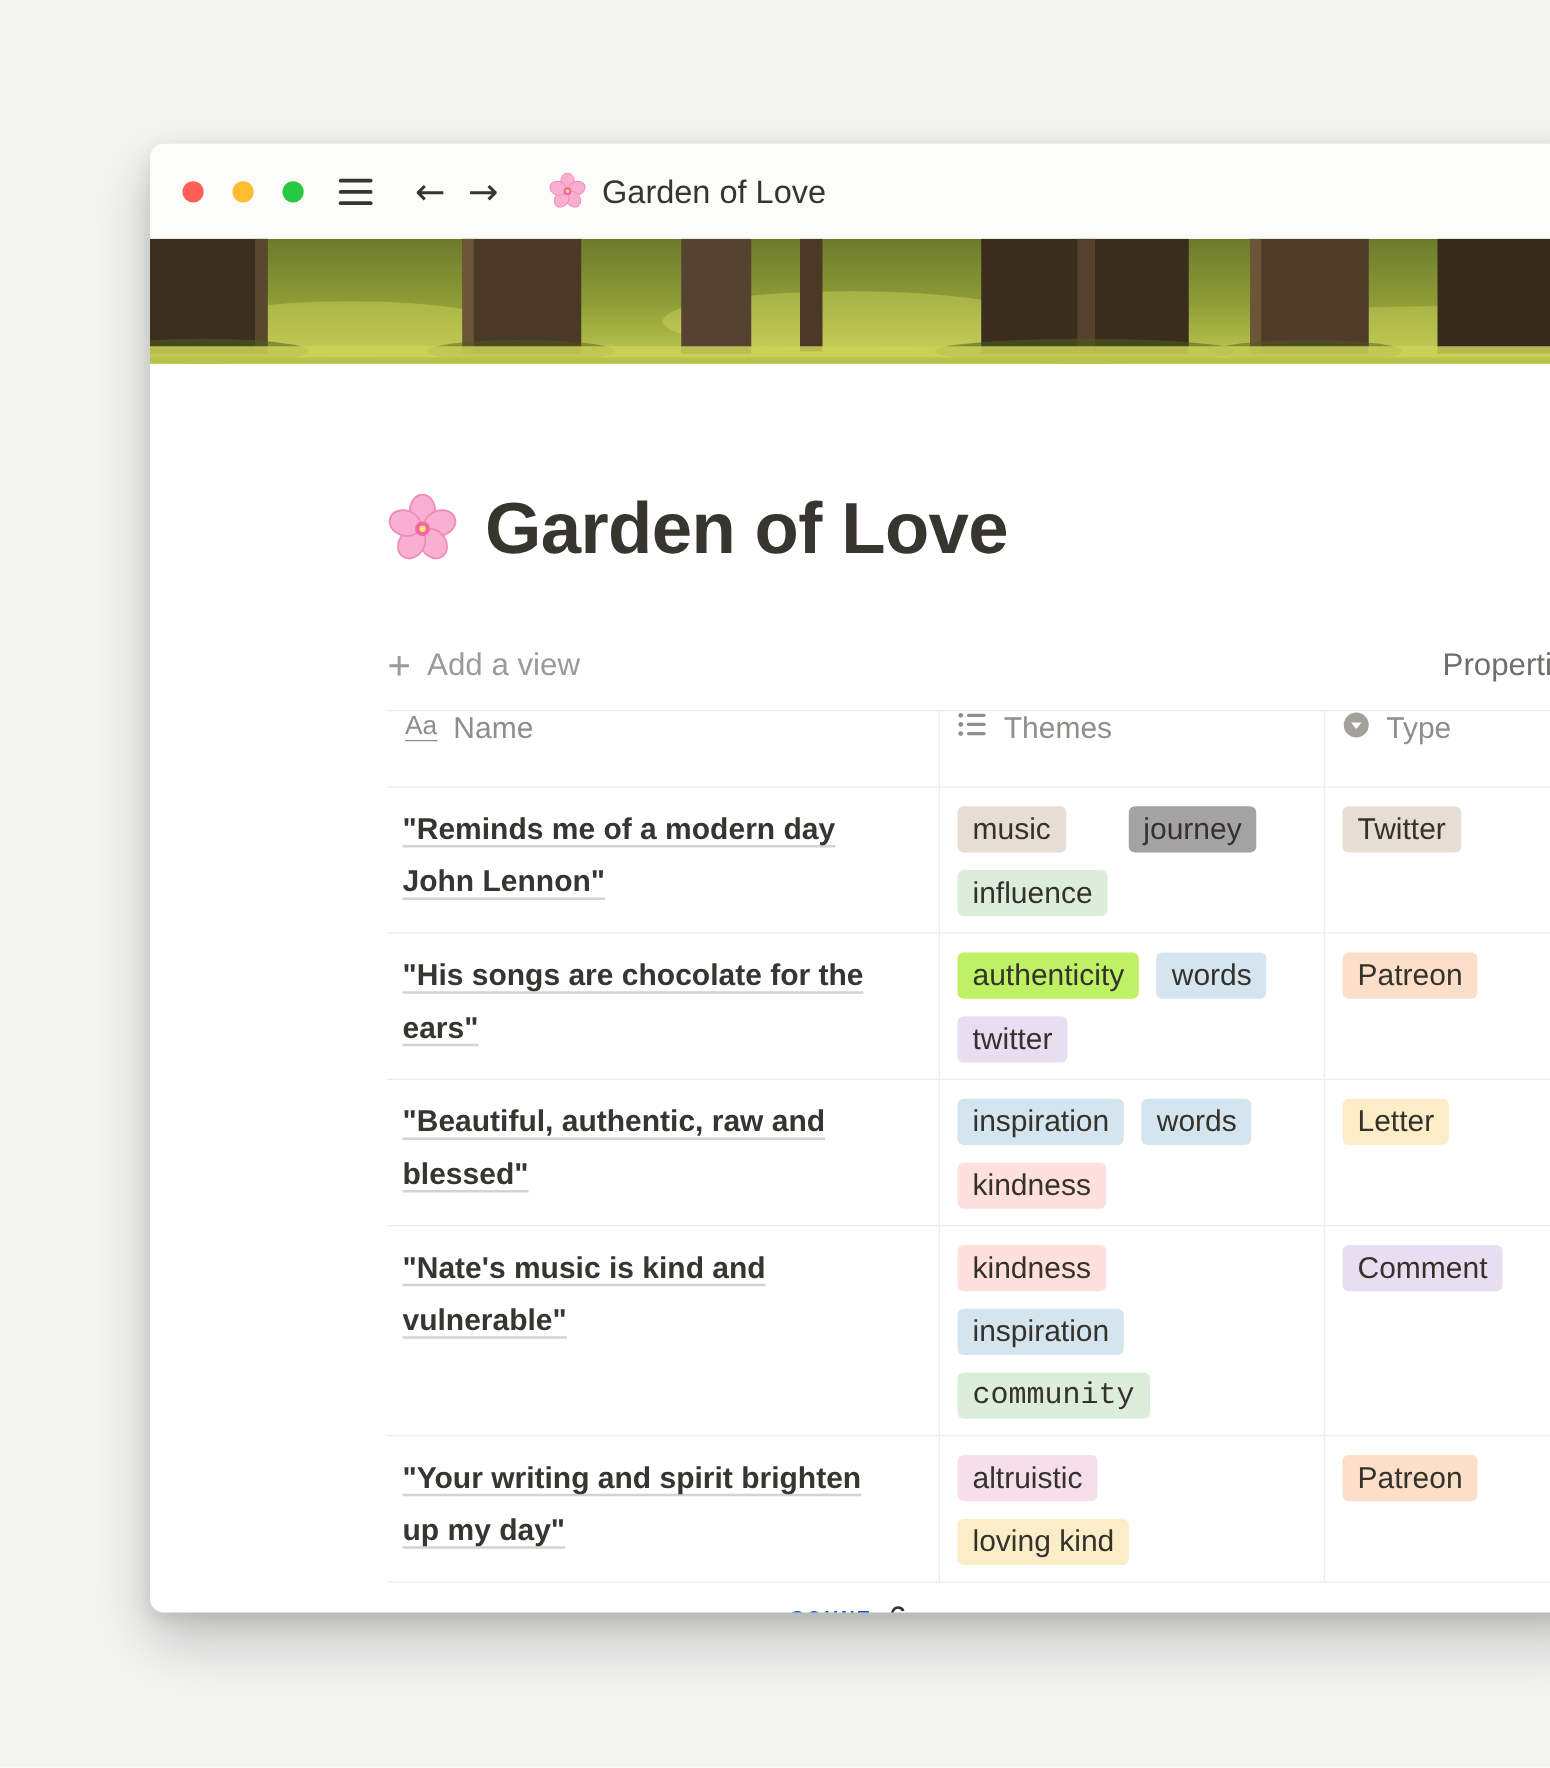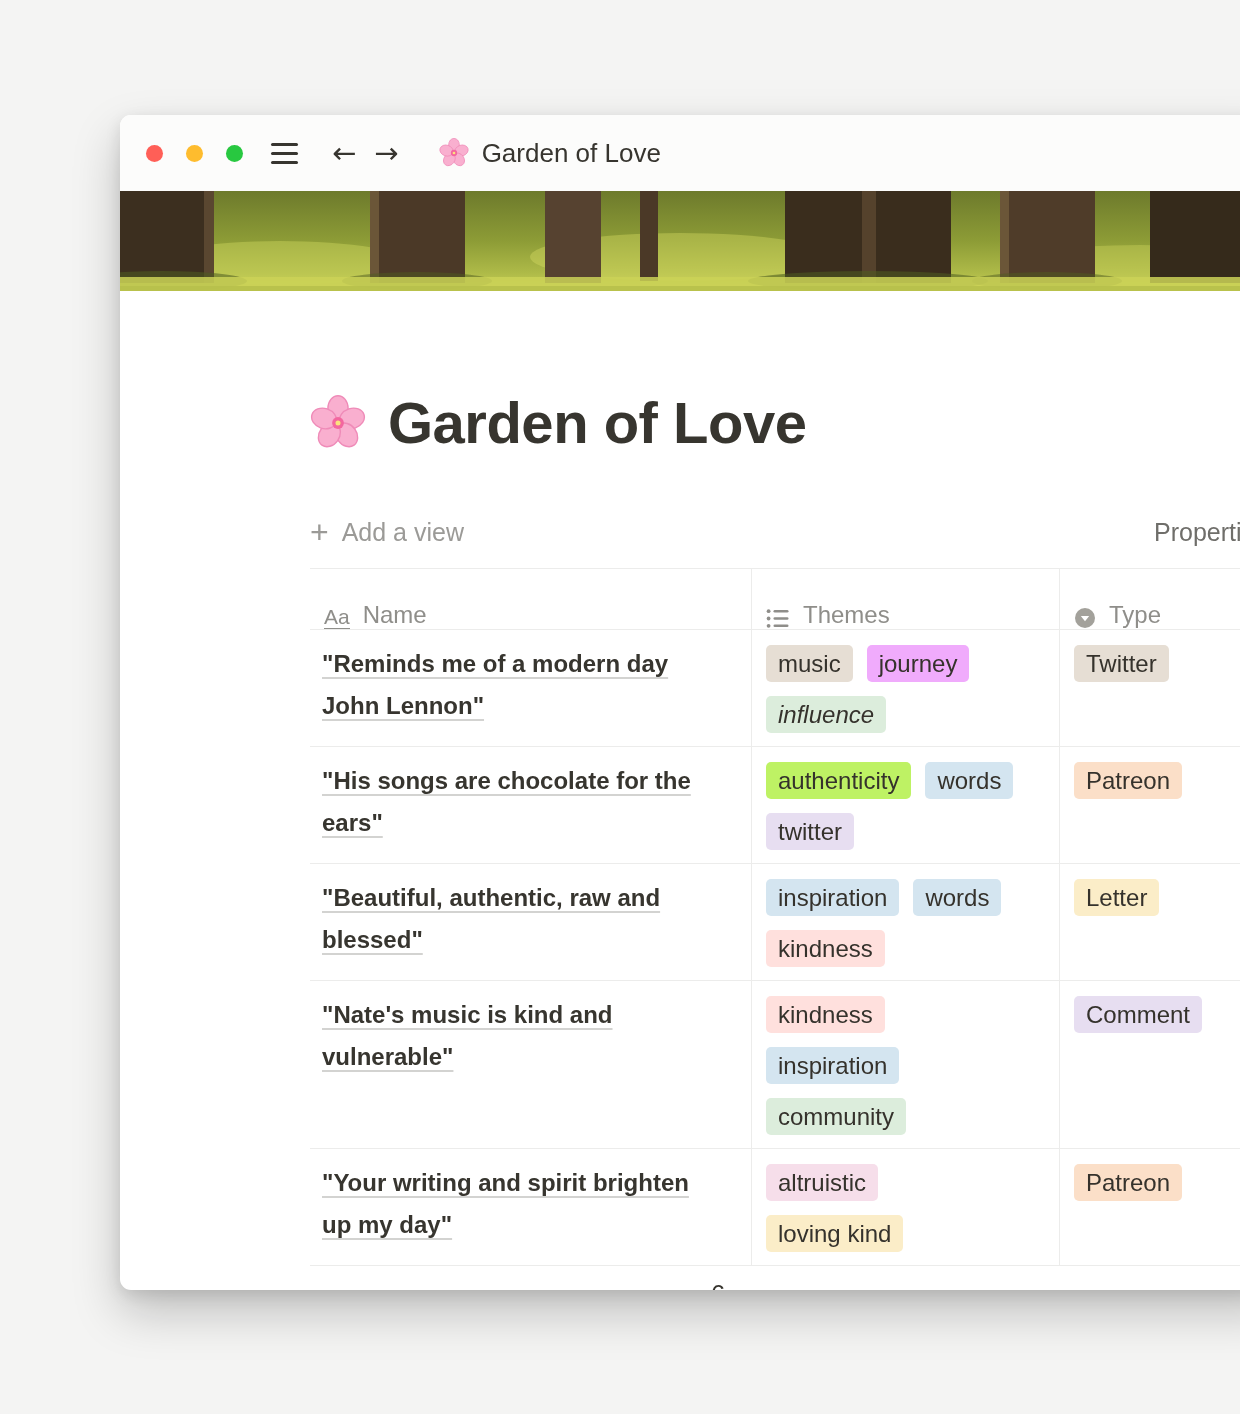--- a/index.html
+++ b/index.html
@@ -46,7 +46,7 @@
   .table { margin-top:20px; }
   .thead, .trow { display:grid; grid-template-columns:442px 308px 1fr; }
   .thead { border-top:1px solid #ececeb; border-bottom:1px solid #ececeb; height:62px; }
-  .hcell { display:flex; align-items:flex-end; gap:13px; color:#8f8e8a; font-size:24px; padding-left:14px; border-right:1px solid #ececeb; cursor:pointer; }
+  .hcell { display:flex; align-items:flex-start; gap:13px; color:#8f8e8a; font-size:24px; padding-left:14px; border-right:1px solid #ececeb; cursor:pointer; }
   .hcell:last-child { border-right:none; }
   .aa { font-size:21px; color:#8f8e8a; border-bottom:1.5px solid #8f8e8a; line-height:1.1; }
   .hicon { display:flex; align-items:center; }

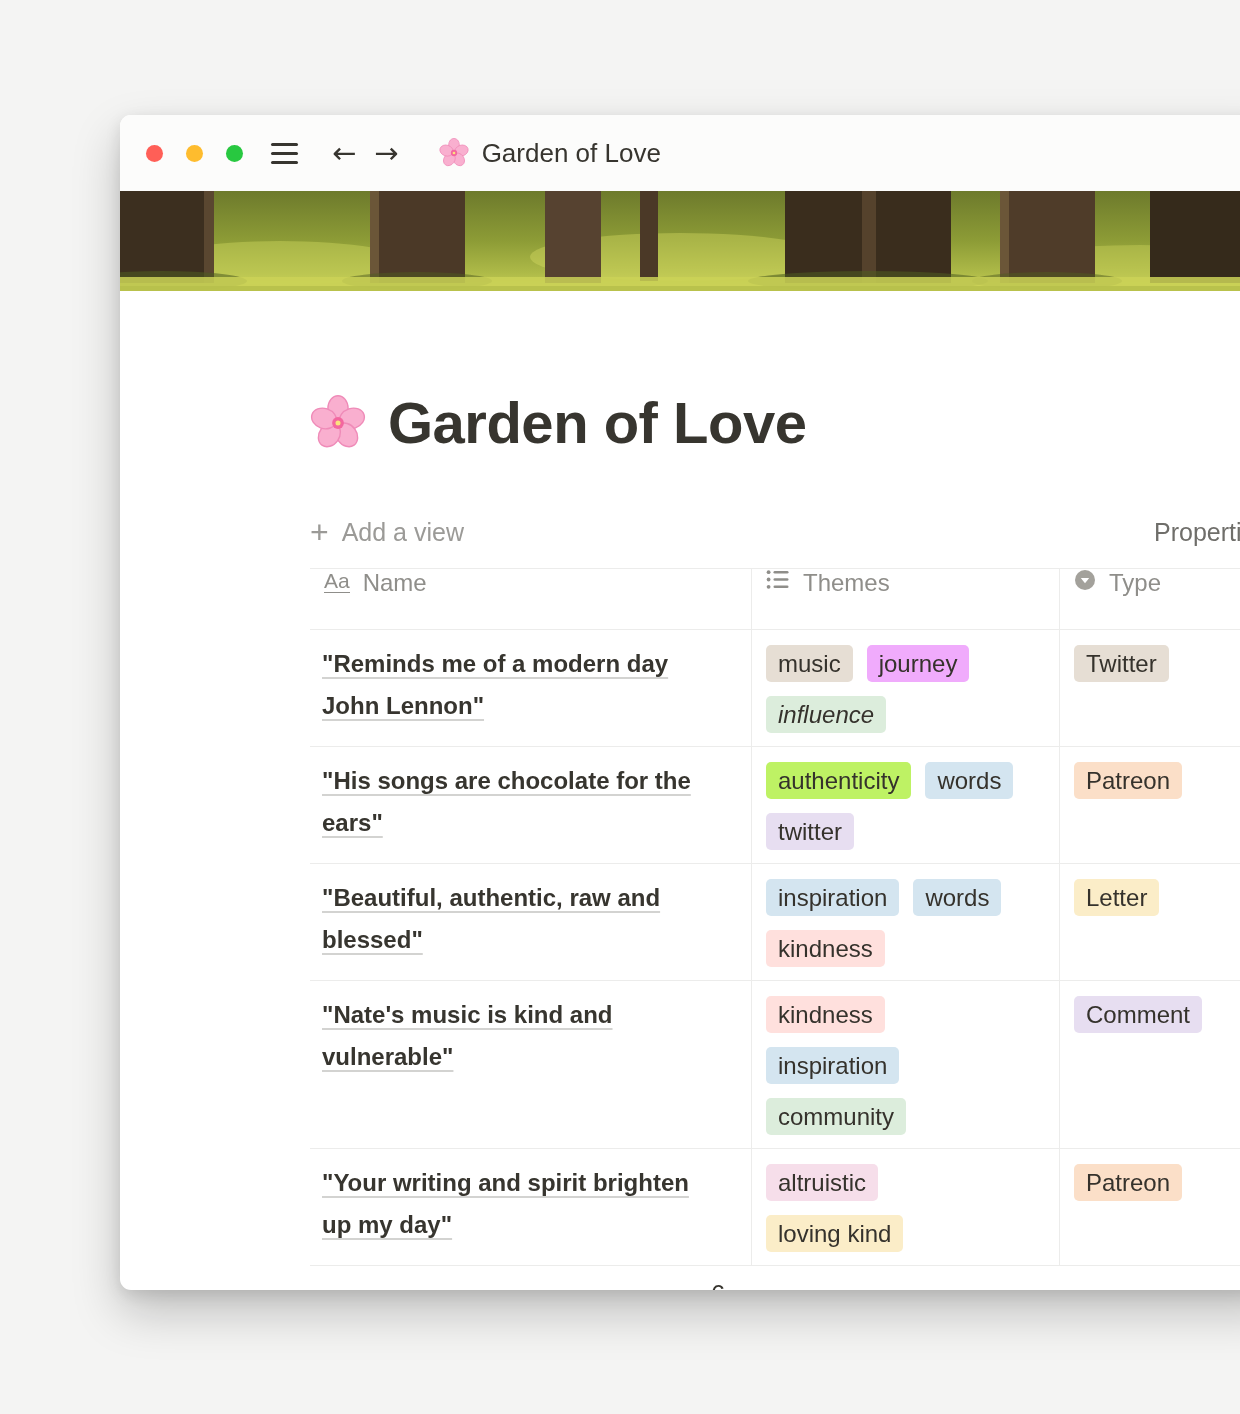--- a/index.html
+++ b/index.html
@@ -204,7 +204,7 @@
             <div class="cell">
               <div class="tags">
                 <div class="pill" style="background: rgb(230, 222, 212);">music</div>
-                <div class="pill" style="background: #f0abfc;">journey</div>
+                <div class="pill" style="background: #a3a3a3; margin-left: 36px;">journey</div>
                 <div class="pill" style="background: rgb(220, 237, 220); font-style: italic;">influence</div>
               </div>
             </div>

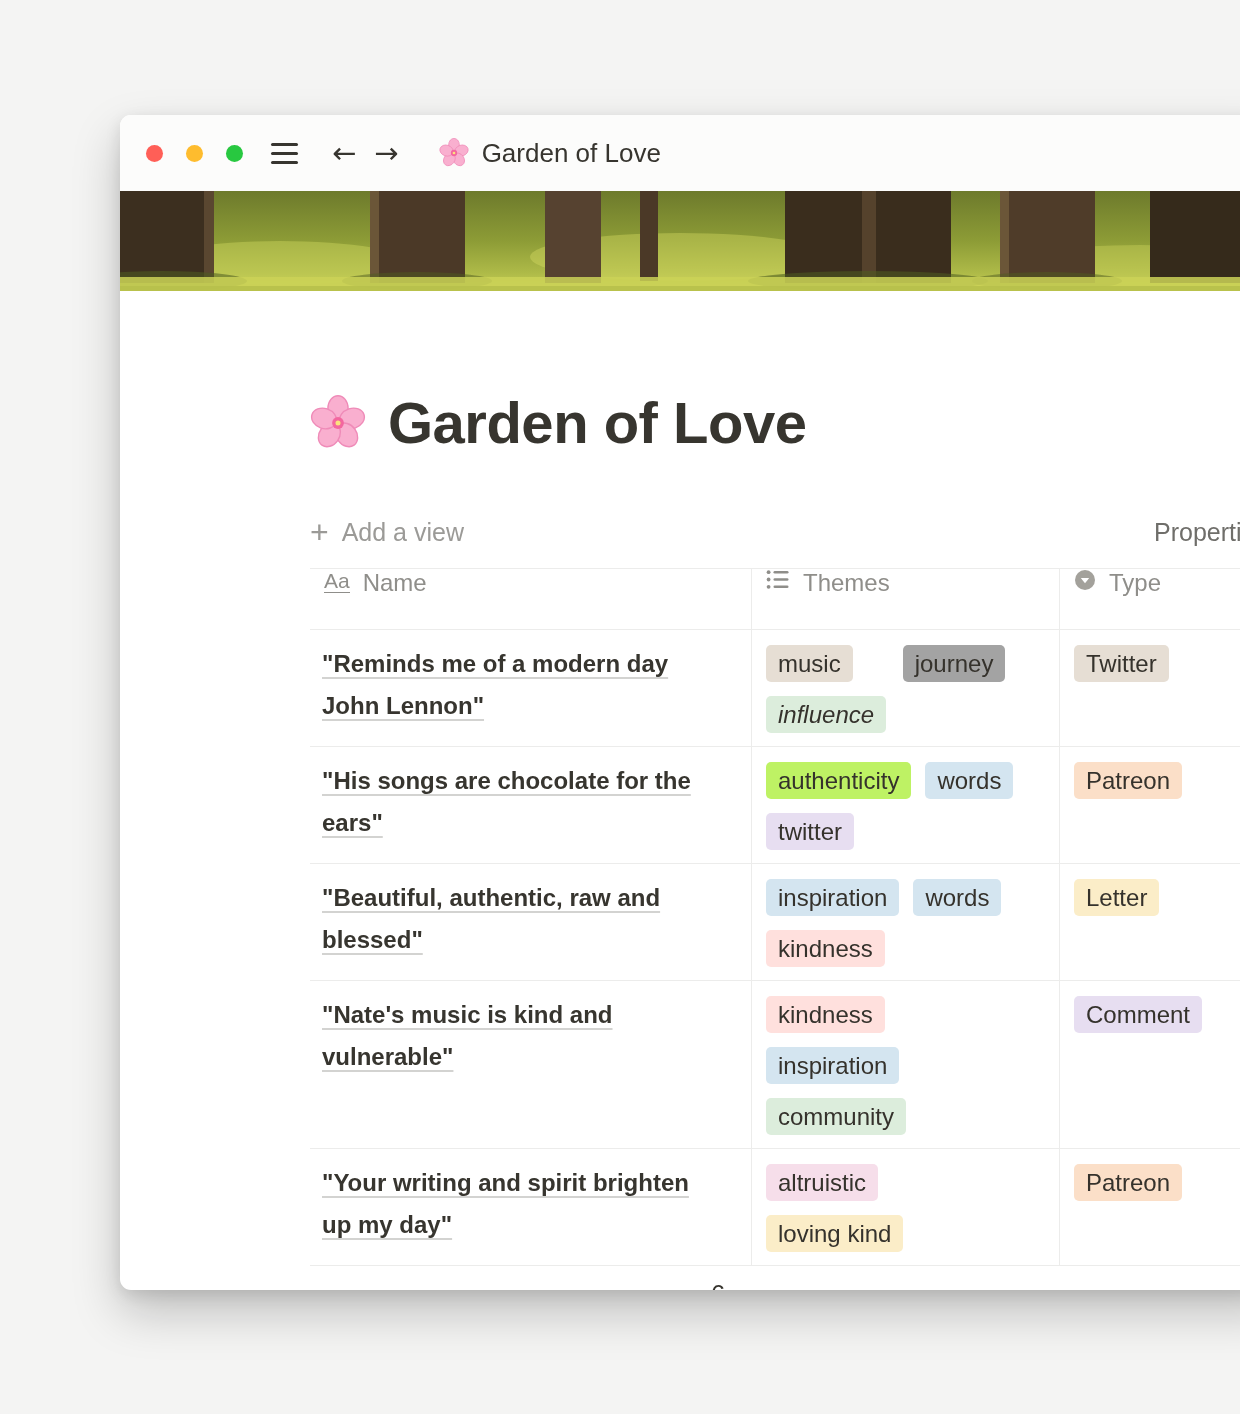--- a/index.html
+++ b/index.html
@@ -205,7 +205,7 @@
               <div class="tags">
                 <div class="pill" style="background: rgb(230, 222, 212);">music</div>
                 <div class="pill" style="background: #a3a3a3; margin-left: 36px;">journey</div>
-                <div class="pill" style="background: rgb(220, 237, 220); font-style: italic;">influence</div>
+                <div class="pill" style="background: rgb(220, 237, 220);">influence</div>
               </div>
             </div>
             <div class="cell">

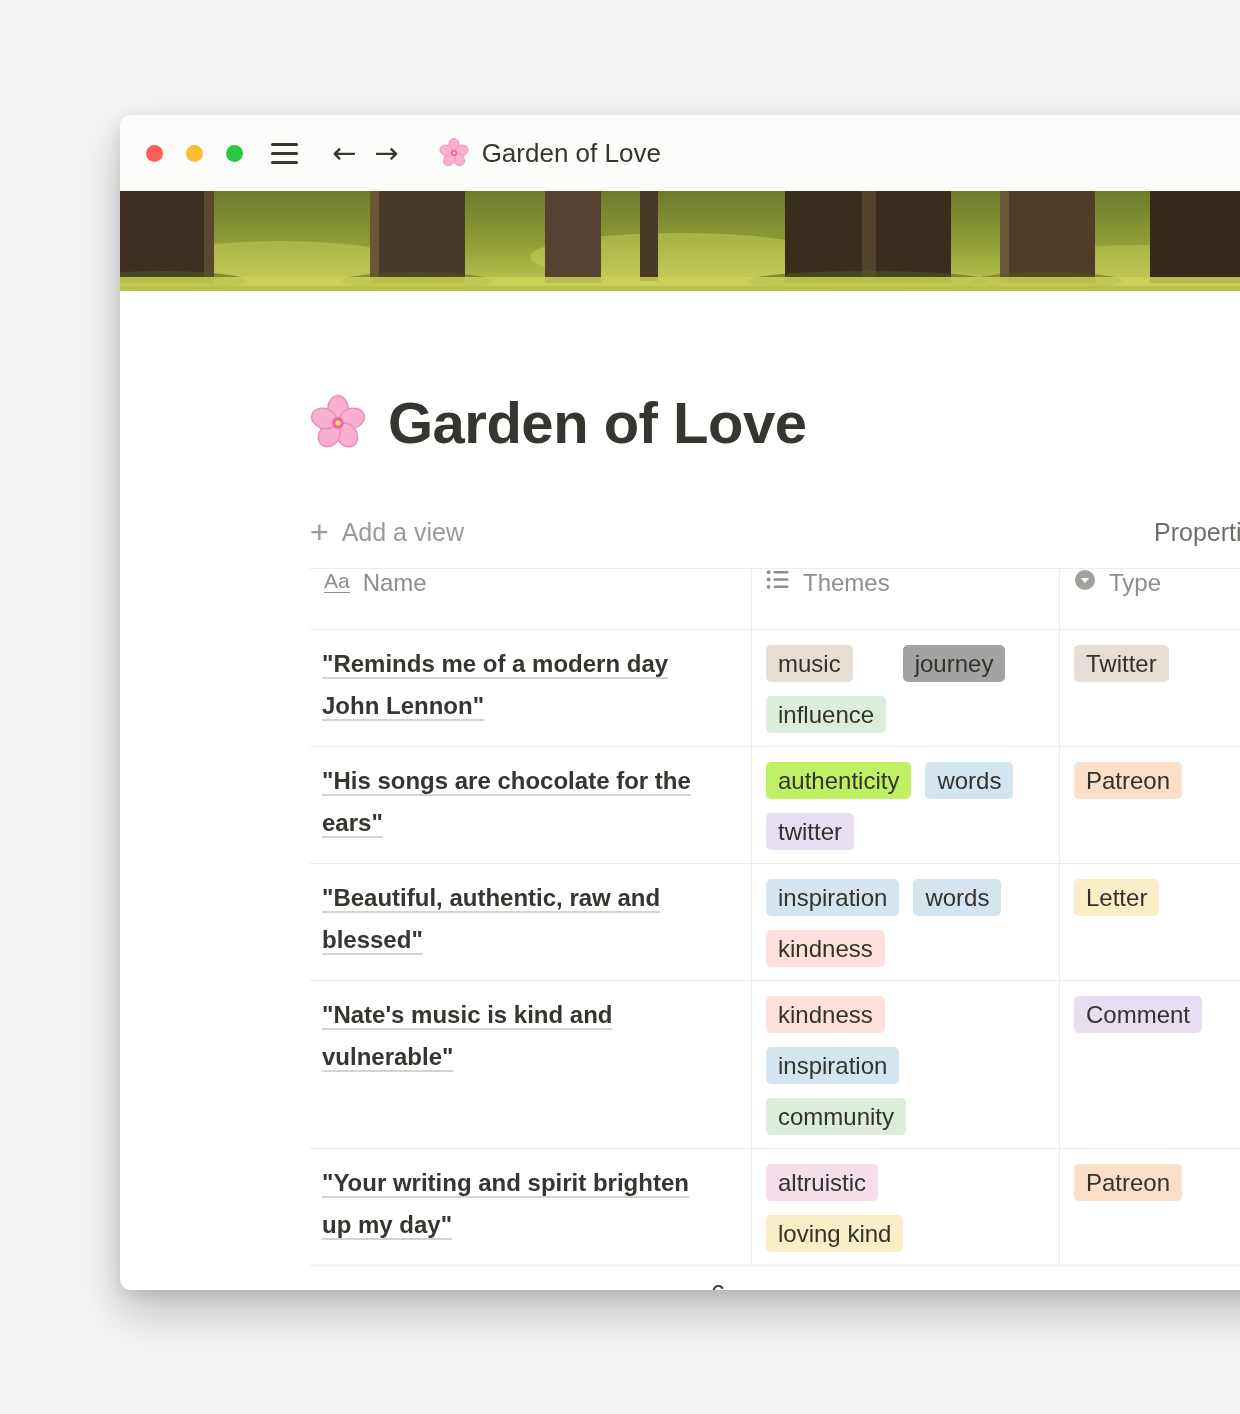--- a/index.html
+++ b/index.html
@@ -250,7 +250,7 @@
               <div class="tags">
                 <div class="pill" style="background: rgb(255, 224, 221);">kindness</div>
                 <div class="pill" style="background: rgb(212, 229, 240);">inspiration</div>
-                <div class="pill" style="background: rgb(220, 237, 220);">community</div>
+                <div class="pill" style="background: rgb(220, 237, 220); font-family: Liberation Mono, monospace;">community</div>
               </div>
             </div>
             <div class="cell">

